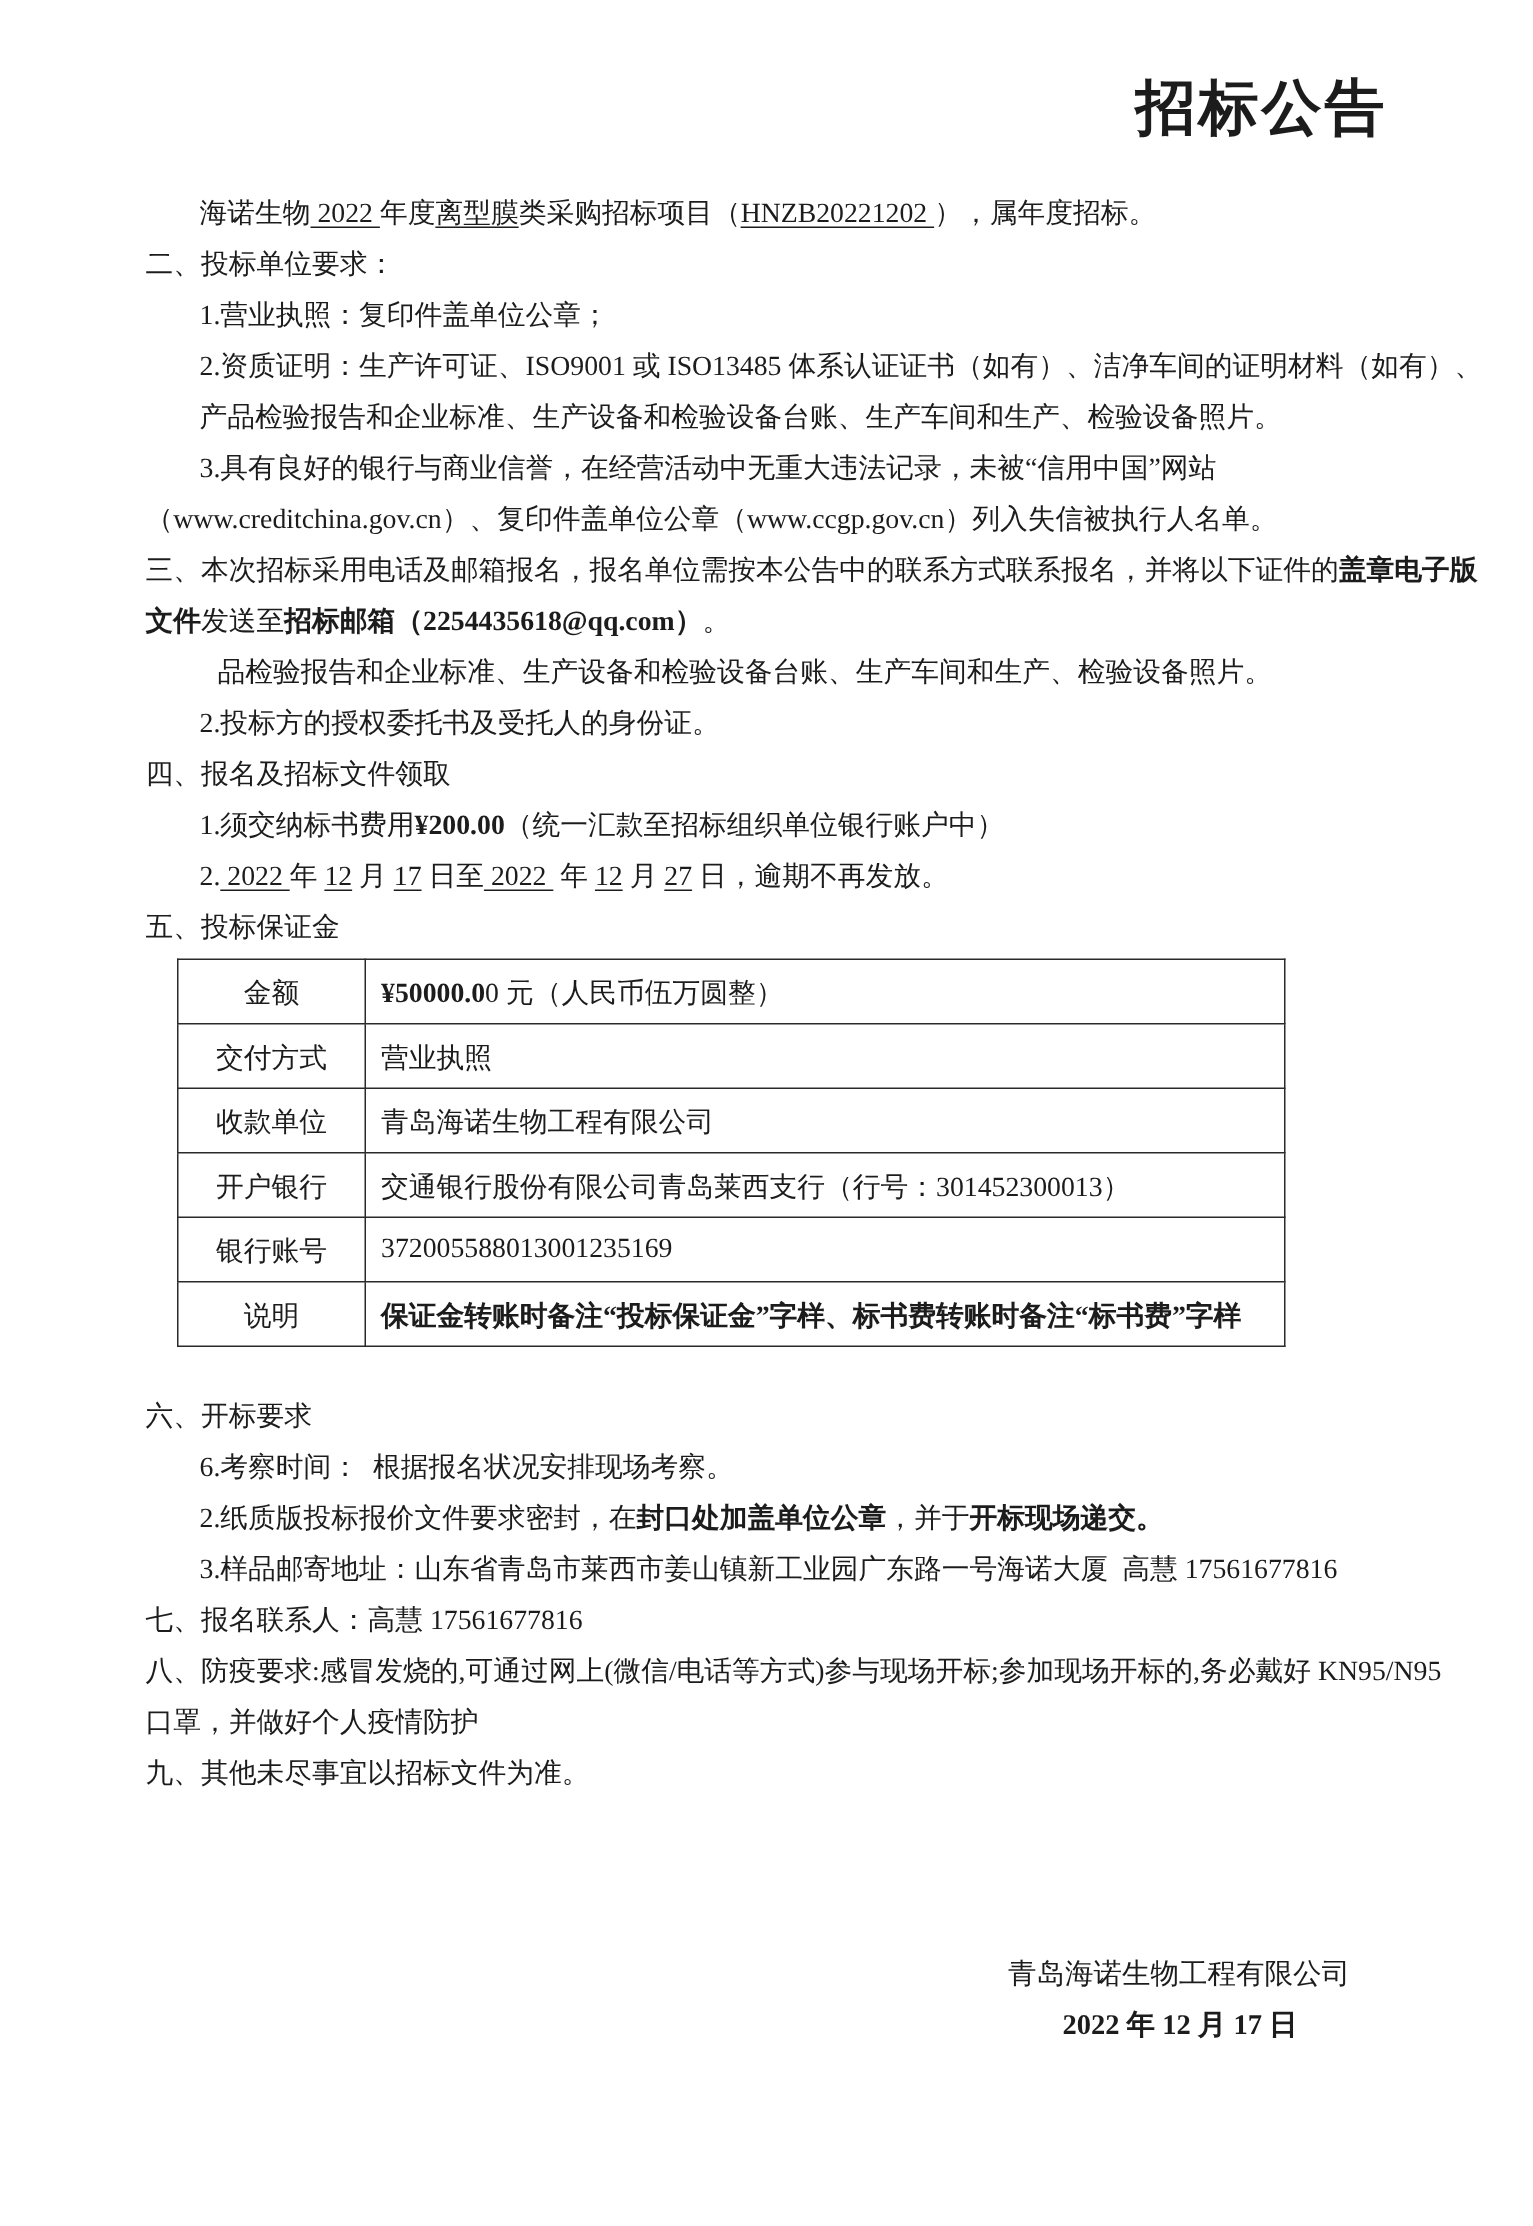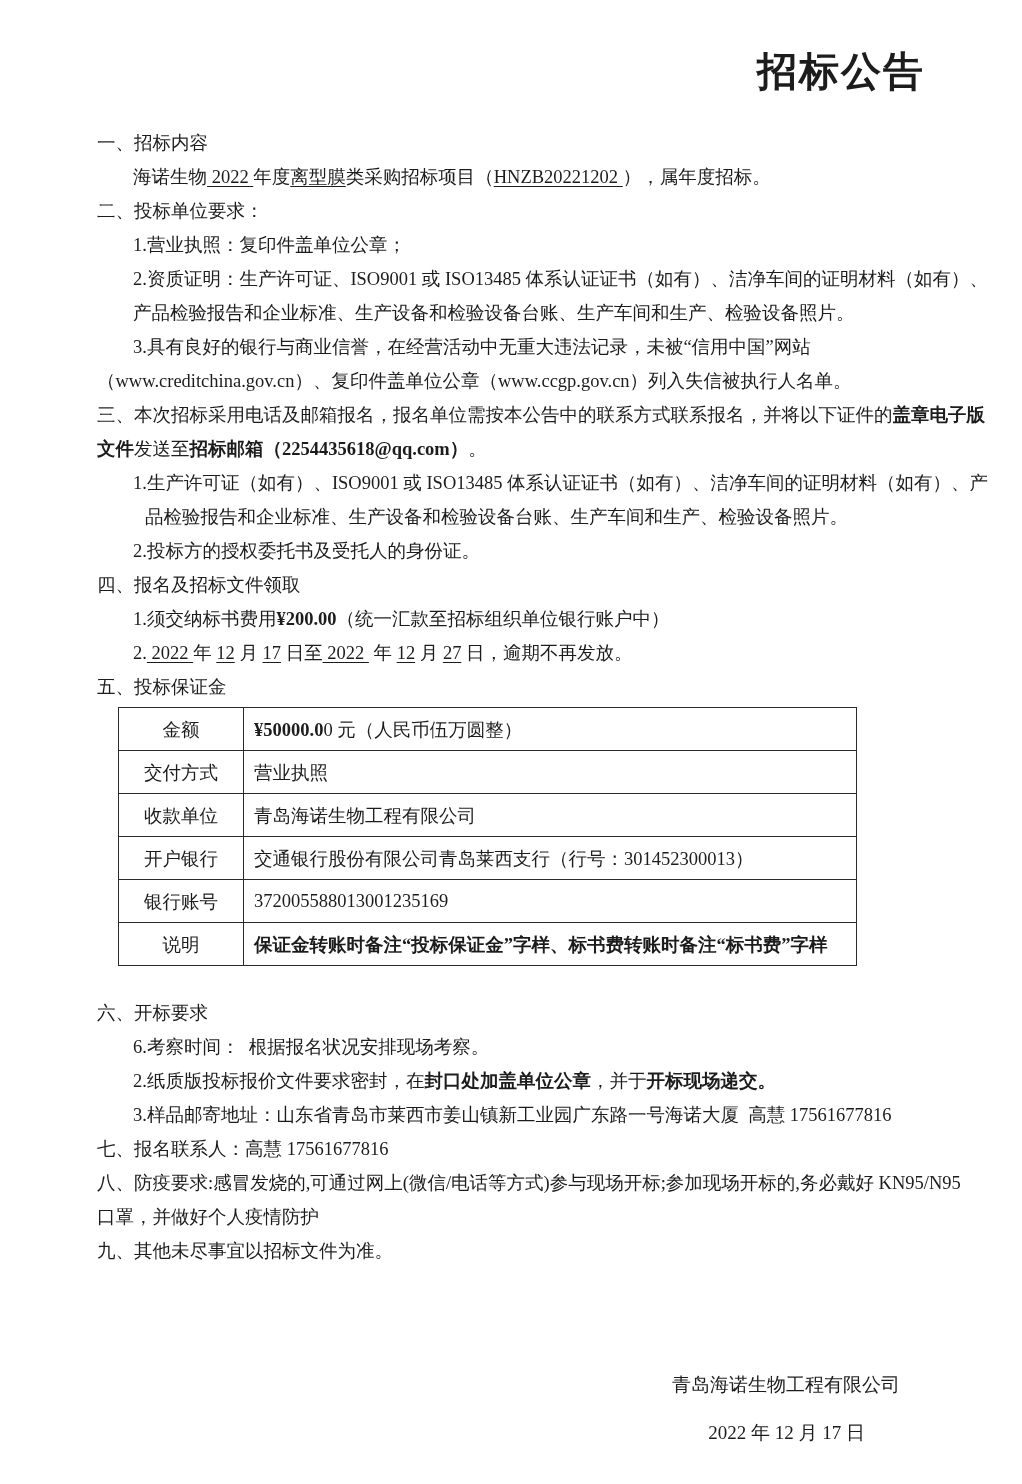--- a/index.html
+++ b/index.html
@@ -38,7 +38,6 @@
   <h1 class="doc-title">招标公告</h1>
 
   <div>
-      <div class="line ind0"><span>一、招标内容</span></div>
       <div class="line ind1"><span>海诺生物</span><span class="u"> 2022 </span><span>年度</span><span class="u">离型膜</span><span>类采购招标项目（</span><span class="u">HNZB20221202 </span><span>），属年度招标。</span></div>
       <div class="line ind0"><span>二、投标单位要求：</span></div>
       <div class="line ind1"><span>1.营业执照：复印件盖单位公章；</span></div>

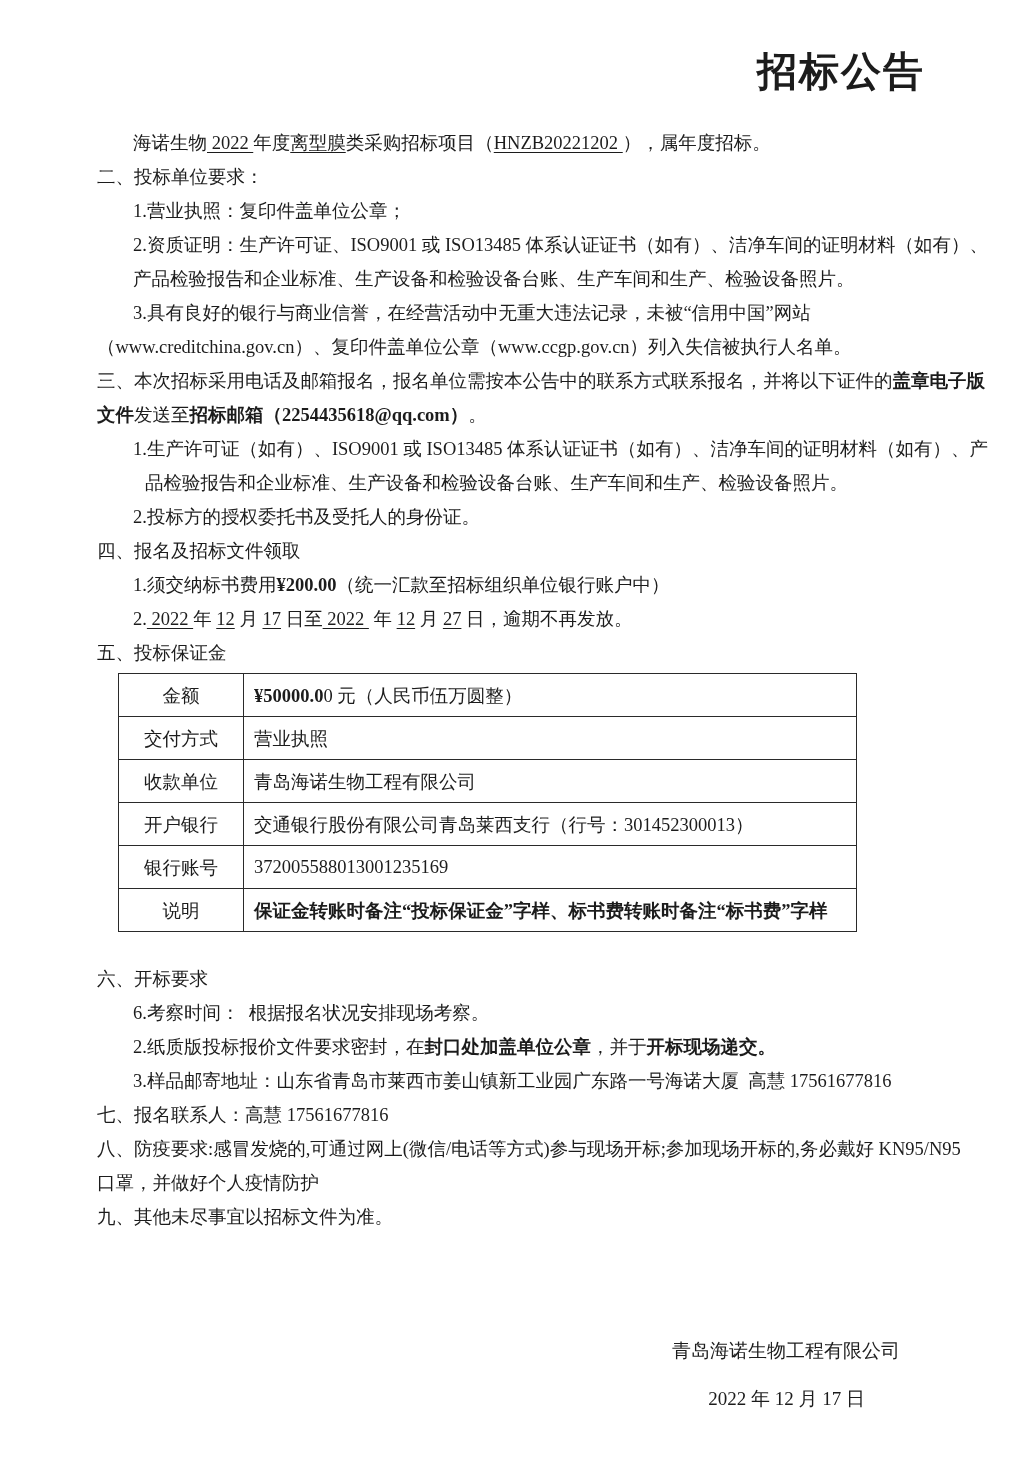--- a/index.html
+++ b/index.html
@@ -47,7 +47,6 @@
       <div class="line ind0"><span>（www.creditchina.gov.cn）、复印件盖单位公章（www.ccgp.gov.cn）列入失信被执行人名单。</span></div>
       <div class="line ind0"><span>三、本次招标采用电话及邮箱报名，报名单位需按本公告中的联系方式联系报名，并将以下证件的</span><span class="b">盖章电子版</span></div>
       <div class="line ind0"><span class="b">文件</span><span>发送至</span><span class="b">招标邮箱（2254435618@qq.com）</span><span>。</span></div>
-      <div class="line ind1"><span>1.生产许可证（如有）、ISO9001 或 ISO13485 体系认证证书（如有）、洁净车间的证明材料（如有）、产</span></div>
       <div class="line ind2"><span>品检验报告和企业标准、生产设备和检验设备台账、生产车间和生产、检验设备照片。</span></div>
       <div class="line ind1"><span>2.投标方的授权委托书及受托人的身份证。</span></div>
       <div class="line ind0"><span>四、报名及招标文件领取</span></div>

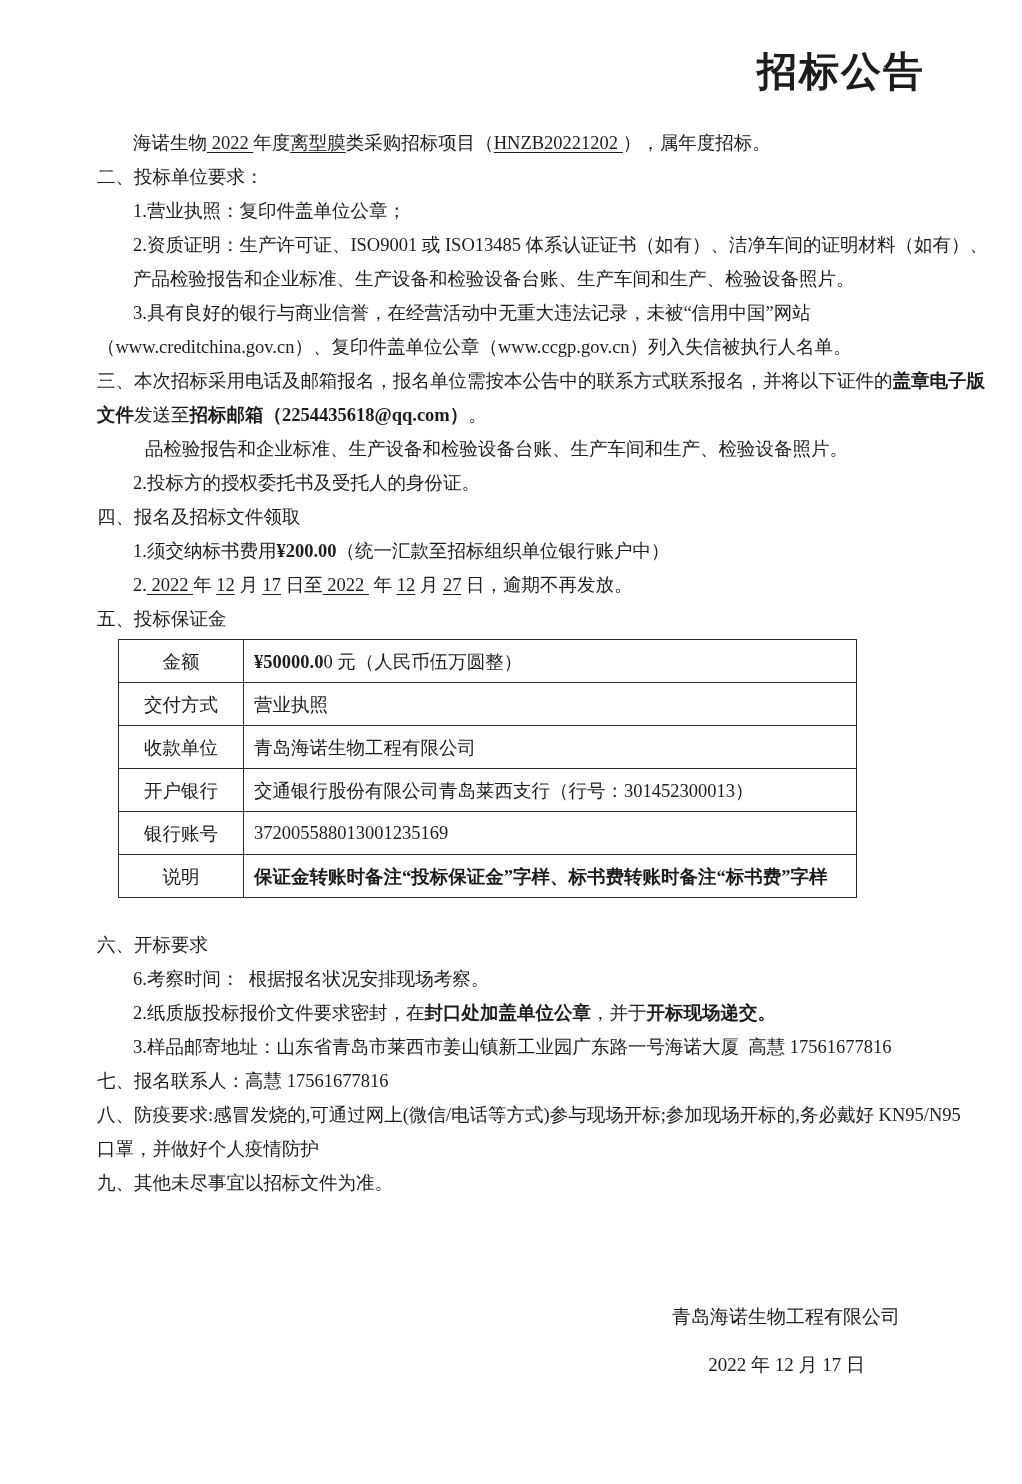--- a/index.html
+++ b/index.html
@@ -28,7 +28,7 @@
   .footer{margin-top:100px;}
   .footer-line{font-size:19px;line-height:34px;text-align:right;white-space:pre;}
   .footer-company{padding-right:25px;}
-  .footer-date{padding-right:60px;margin-top:14px;}
+  .footer-date{padding-right:60px;font-weight:bold;}
 </style>
 </head>
 <body>

